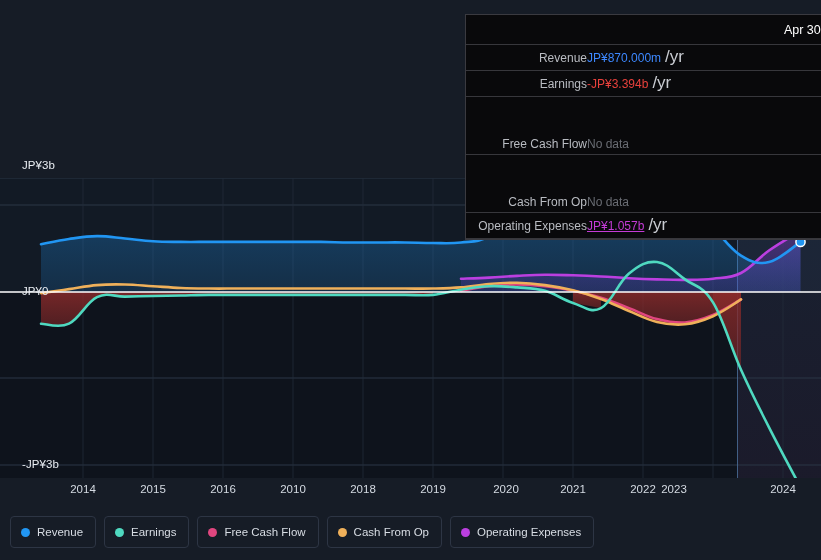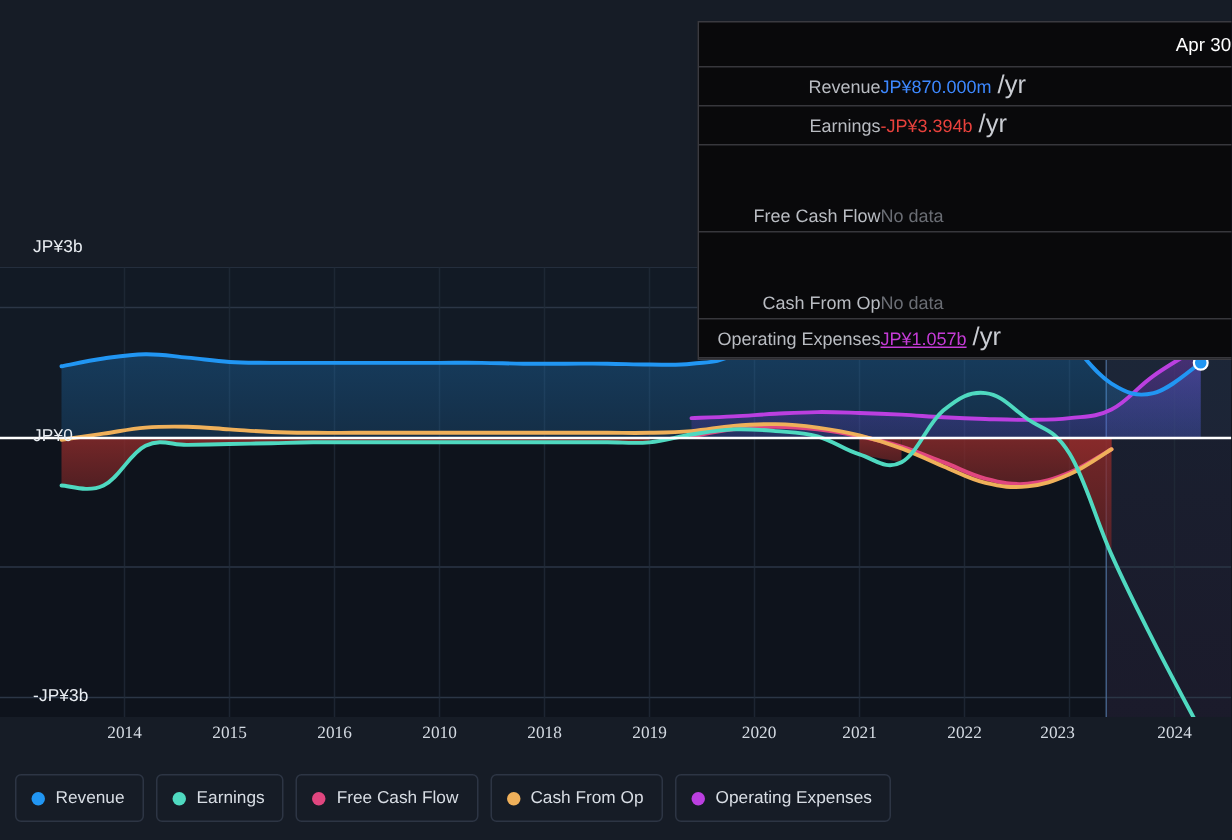--- a/index.html
+++ b/index.html
@@ -32,7 +32,6 @@
   .x-tick{
     position:absolute;color:#d4dae2;font-size:11.5px;transform:translateX(-50%);
     white-space:nowrap;
-    font-family:Liberation Serif, serif;
   }
 
   

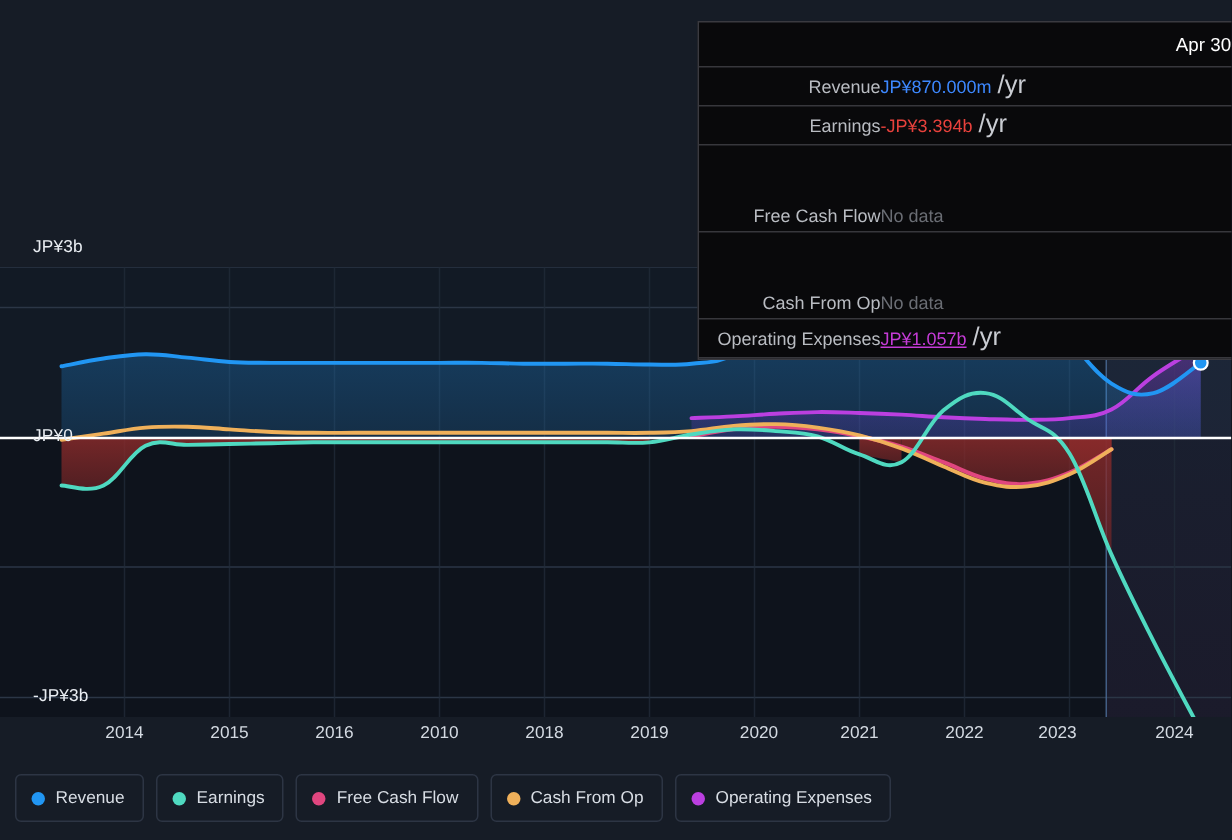--- a/index.html
+++ b/index.html
@@ -168,7 +168,7 @@
       <div class="x-tick" style="left: 506px;">2020</div>
       <div class="x-tick" style="left: 573px;">2021</div>
       <div class="x-tick" style="left: 643px;">2022</div>
-      <div class="x-tick" style="left: 705px; text-align: center;">2023</div>
+      <div class="x-tick" style="left: 674px; text-align: center;">2023</div>
       <div class="x-tick" style="left: 783px;">2024</div>
     </div>
 

